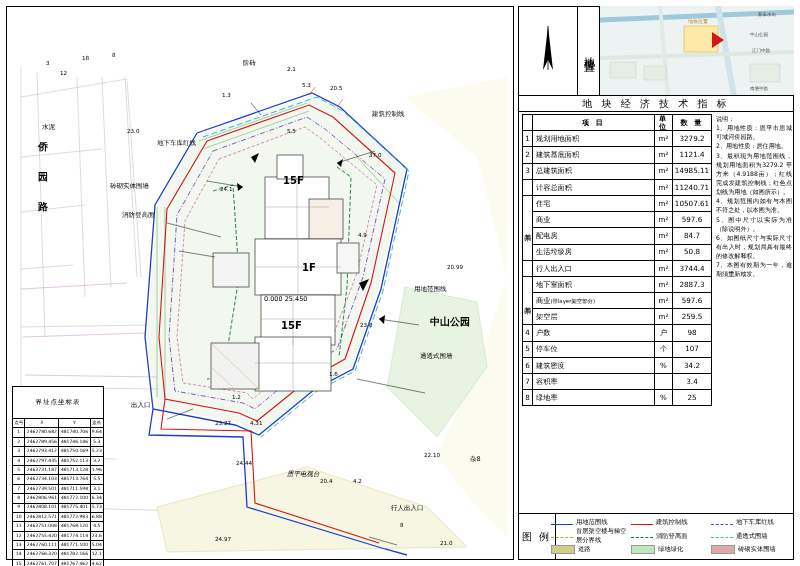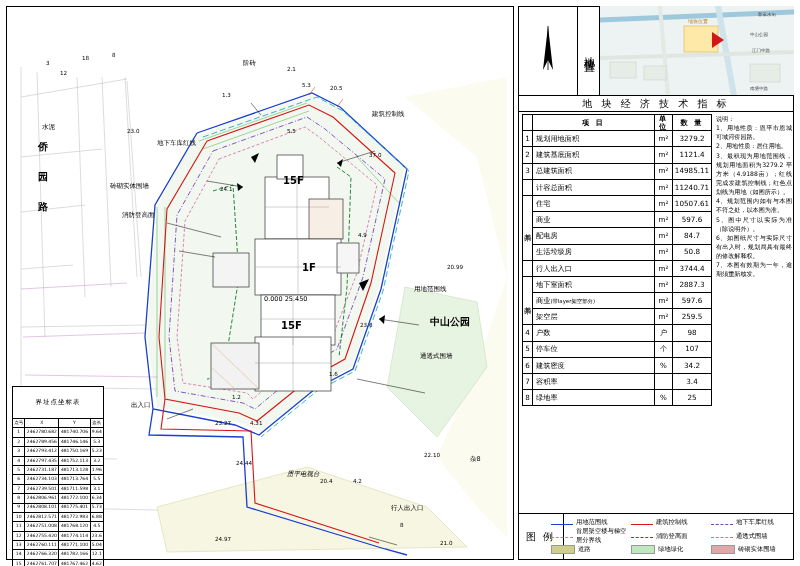--- a/index.html
+++ b/index.html
@@ -42,7 +42,7 @@
   #notes{position:absolute;left:716px;top:114px;width:76px;font-size:6.1px;line-height:1.5;text-align:justify;}
 
   
-  #legend-label{position:absolute;left:518px;top:513px;width:46px;height:46px;border-right:1px solid #000;border-top:1px solid #000;box-sizing:border-box;
+  #legend-label{position:absolute;left:518px;top:513px;width:38px;height:46px;border-right:1px solid #000;border-top:1px solid #000;box-sizing:border-box;
     display:flex;align-items:center;justify-content:center;font-size:10px;letter-spacing:2px;}
   #legend{position:absolute;left:548px;top:513px;width:246px;height:46px;border-top:1px solid #000;box-sizing:border-box;padding:4px 3px;}
   .lgrow{display:flex;}

